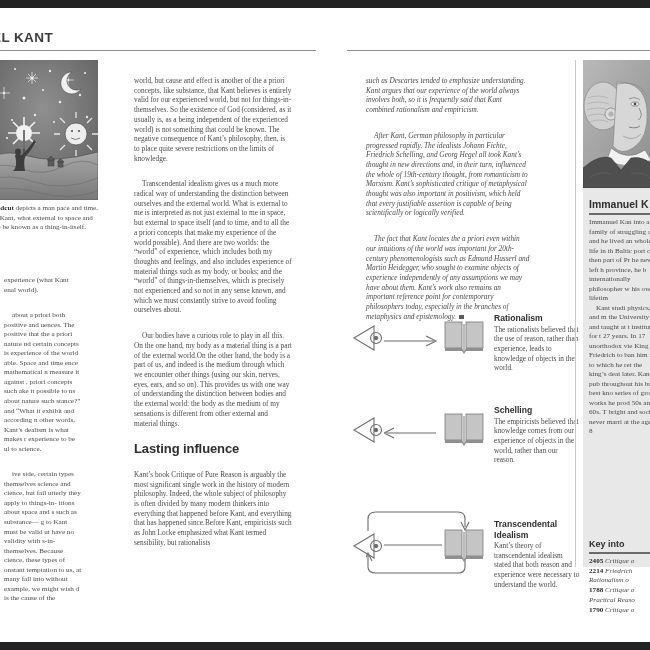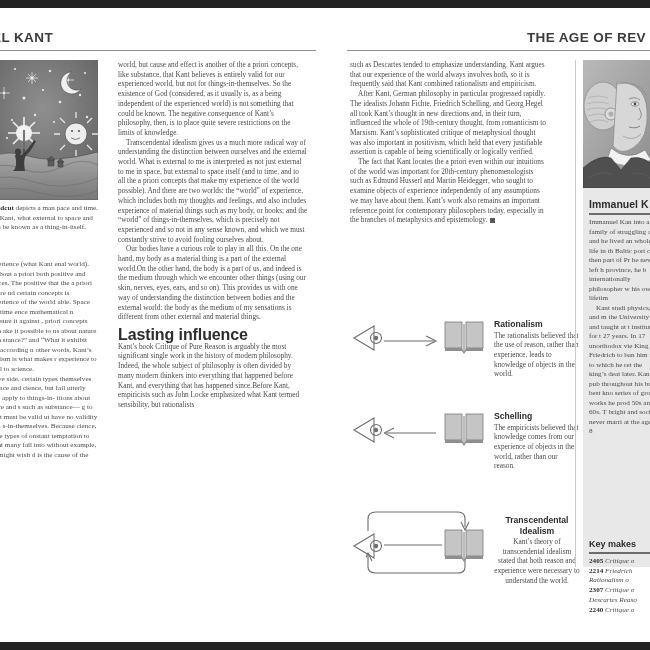--- a/index.html
+++ b/index.html
@@ -218,7 +218,6 @@
 <div class="page">
 
   <div class="runhead runhead-left">EL KANT</div>
-  <div class="runhead runhead-right">THE AGE OF REV</div>
   <div class="rule rule-left"></div>
   <div class="rule rule-right"></div>
 

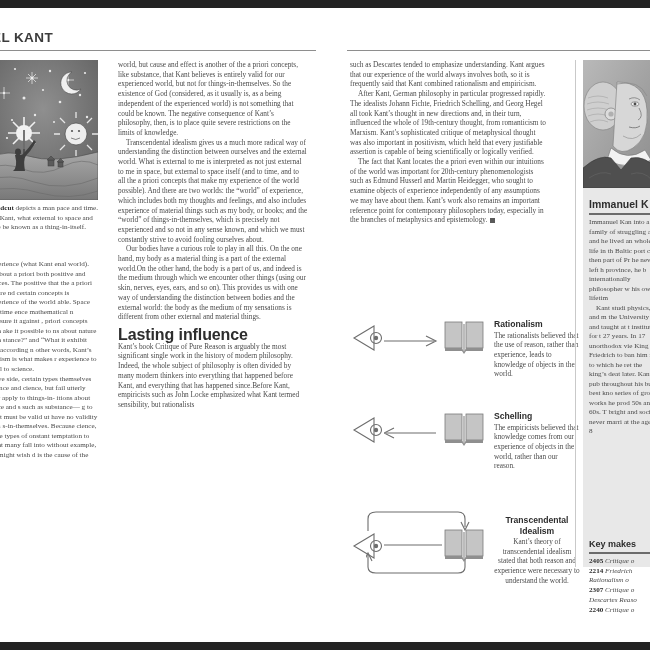--- a/index.html
+++ b/index.html
@@ -62,7 +62,7 @@
     color: #4a4a4a;
     text-align: left;
   }
-  .col p { margin: 0; }
+  .col p { margin: 16px; }
   .col p.ind { text-indent: 8px; }
   .col1 { left: -12px; width: 110px; }
   .col2 { left: 118px; width: 190px; }

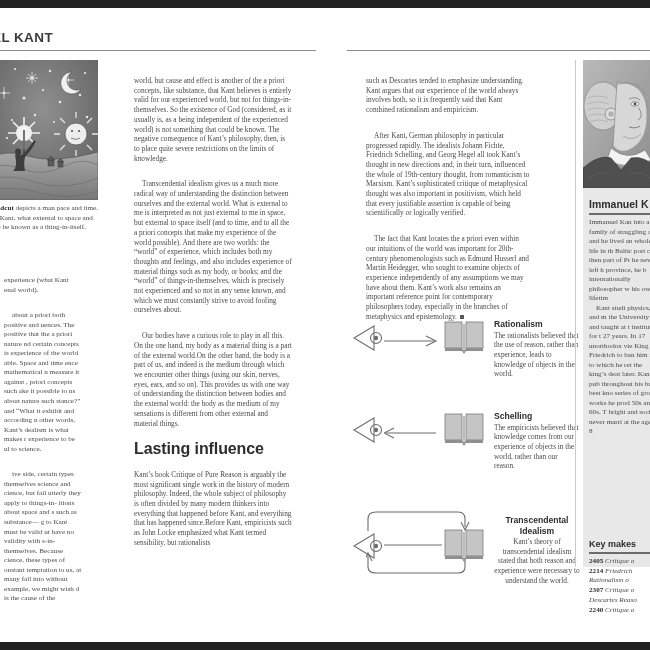--- a/index.html
+++ b/index.html
@@ -66,7 +66,7 @@
   .col p.ind { text-indent: 8px; }
   .col1 { left: -12px; width: 110px; }
   .col2 { left: 118px; width: 190px; }
-  .col3 { left: 350px; width: 196px; }
+  .col3 { left: 350px; width: 196px; font-style: italic; }
 
   .col2 { font-size: 7.3px; line-height: 9.7px; }
   .col3 { font-size: 7.3px; line-height: 9.7px; }

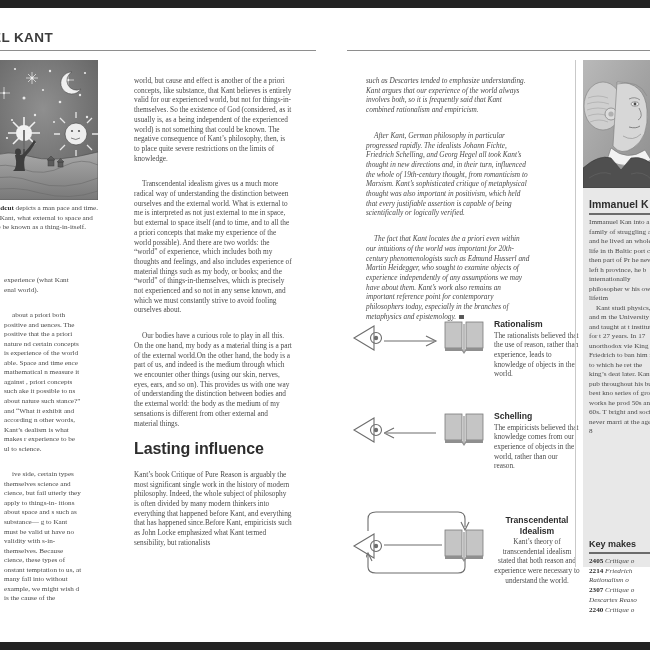--- a/index.html
+++ b/index.html
@@ -185,7 +185,7 @@
   .dg-row { position: absolute; left: 0; width: 230px; }
   .dg-eye { position: absolute; left: 2px; width: 34px; height: 30px; }
   .dg-book { position: absolute; left: 92px; width: 44px; height: 40px; }
-  .dg-txt { position: absolute; left: 144px; width: 86px; margin-top: 6px; }
+  .dg-txt { position: absolute; left: 144px; width: 86px; }
   .dg-h {
     font-family: "Liberation Sans", sans-serif;
     font-weight: bold;

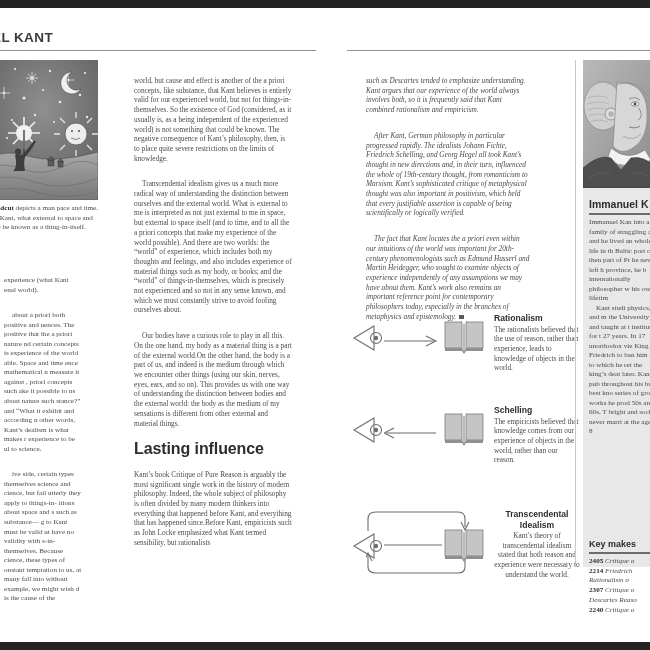--- a/index.html
+++ b/index.html
@@ -76,7 +76,7 @@
   .subhead {
     font-family: "Liberation Sans", sans-serif;
     font-weight: bold;
-    font-size: 16px;
+    font-size: 13px;
     color: #2d2d2d;
     margin-top: 8px !important;
     margin-bottom: 2px !important;

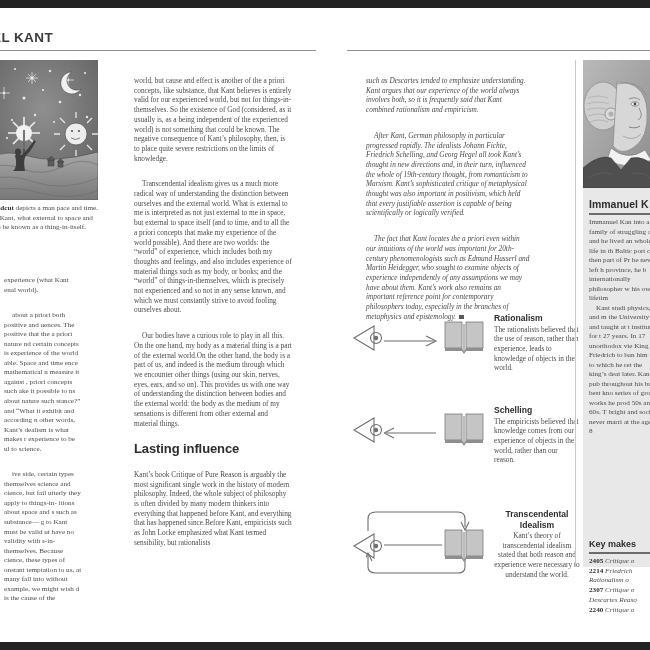--- a/index.html
+++ b/index.html
@@ -419,7 +419,7 @@
           <path d="M22 7 L22 35" stroke="#8f8f8f" stroke-width="1.2"></path>
         </svg>
       </div>
-      <div class="dg-txt" style="top:0;text-align:center;">
+      <div class="dg-txt" style="top:10px;">
         <p class="dg-h">Transcendental Idealism</p>
         <p class="dg-p">Kant’s theory of transcendental idealism stated that both reason and experience were necessary to understand the world.</p>
       </div>

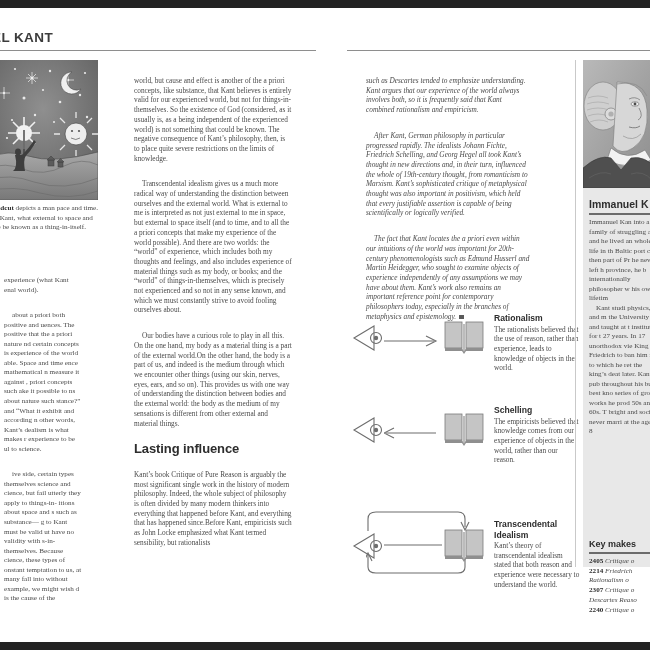--- a/index.html
+++ b/index.html
@@ -483,7 +483,7 @@
     <p class="ind">Kant studi  physics, and m  the University  and taught at t  institution for t  27 years. In 17  unorthodox vie  King Friedrich  to ban him fro  to which he ret  the king’s deat  later. Kant pub  throughout his  but is best kno  series of groun  works he prod  50s and 60s. T  bright and soci  he never marri  at the age of 8</p>
   </div>
 
-  <div class="kw-title">Key makes</div>
+  <div class="kw-title">Key into</div>
   <div class="kw-rule"></div>
   <div class="kw-list">
     <div><b>2405</b> <i>Critique o</i></div>

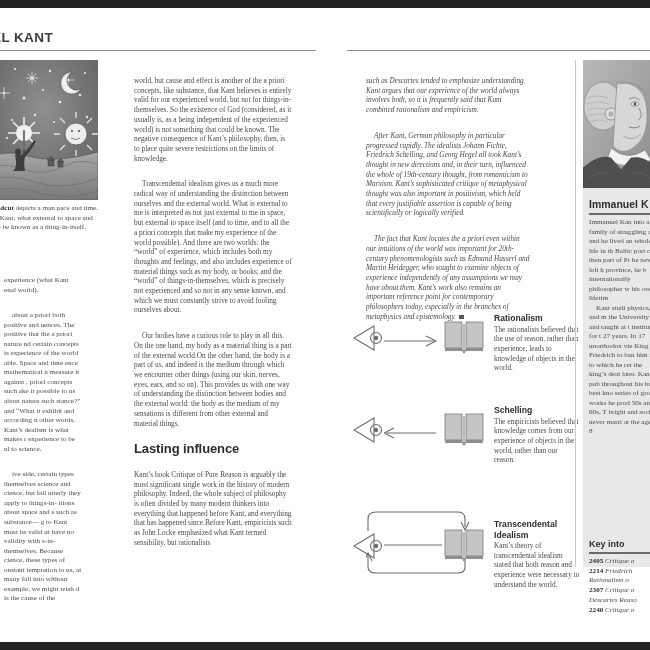--- a/index.html
+++ b/index.html
@@ -489,7 +489,7 @@
     <div><b>2405</b> <i>Critique o</i></div>
     <div><b>2214</b> <i>Friedrich</i></div>
     <div><i>Rationalism o</i></div>
-    <div><b>2307</b> <i>Critique o</i></div>
+    <div><b>1788</b> <i>Critique o</i></div>
     <div><i>Descartes Reaso</i></div>
     <div><b>2240</b> <i>Critique o</i></div>
   </div>

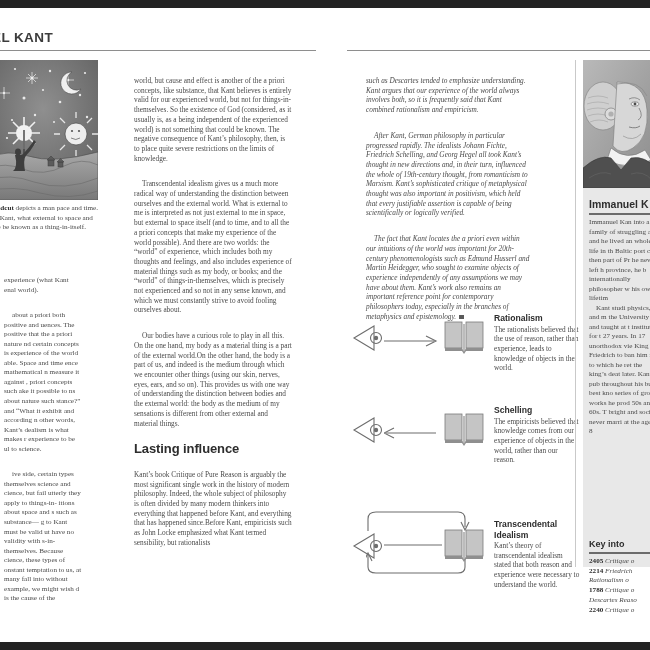--- a/index.html
+++ b/index.html
@@ -490,7 +490,7 @@
     <div><b>2214</b> <i>Friedrich</i></div>
     <div><i>Rationalism o</i></div>
     <div><b>1788</b> <i>Critique o</i></div>
-    <div><i>Descartes Reaso</i></div>
+    <div><i>Practical Reaso</i></div>
     <div><b>2240</b> <i>Critique o</i></div>
   </div>
 

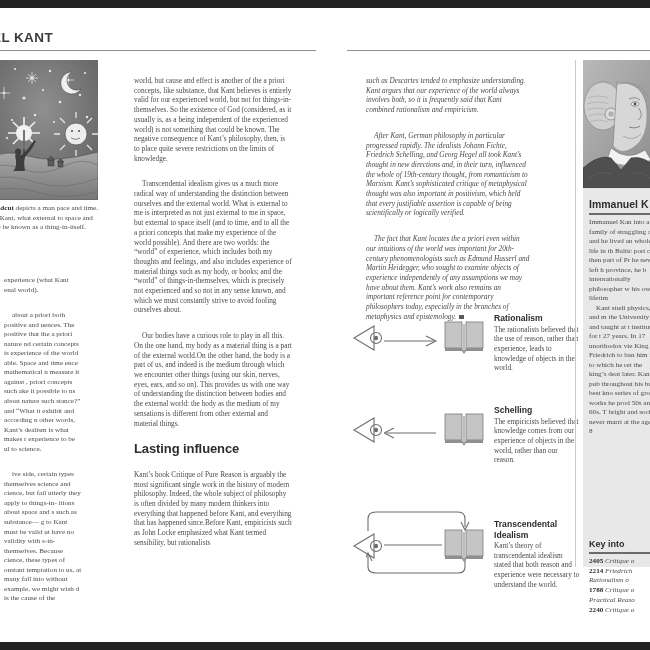--- a/index.html
+++ b/index.html
@@ -491,7 +491,7 @@
     <div><i>Rationalism o</i></div>
     <div><b>1788</b> <i>Critique o</i></div>
     <div><i>Practical Reaso</i></div>
-    <div><b>2240</b> <i>Critique o</i></div>
+    <div><b>1790</b> <i>Critique o</i></div>
   </div>
 
 </div>

